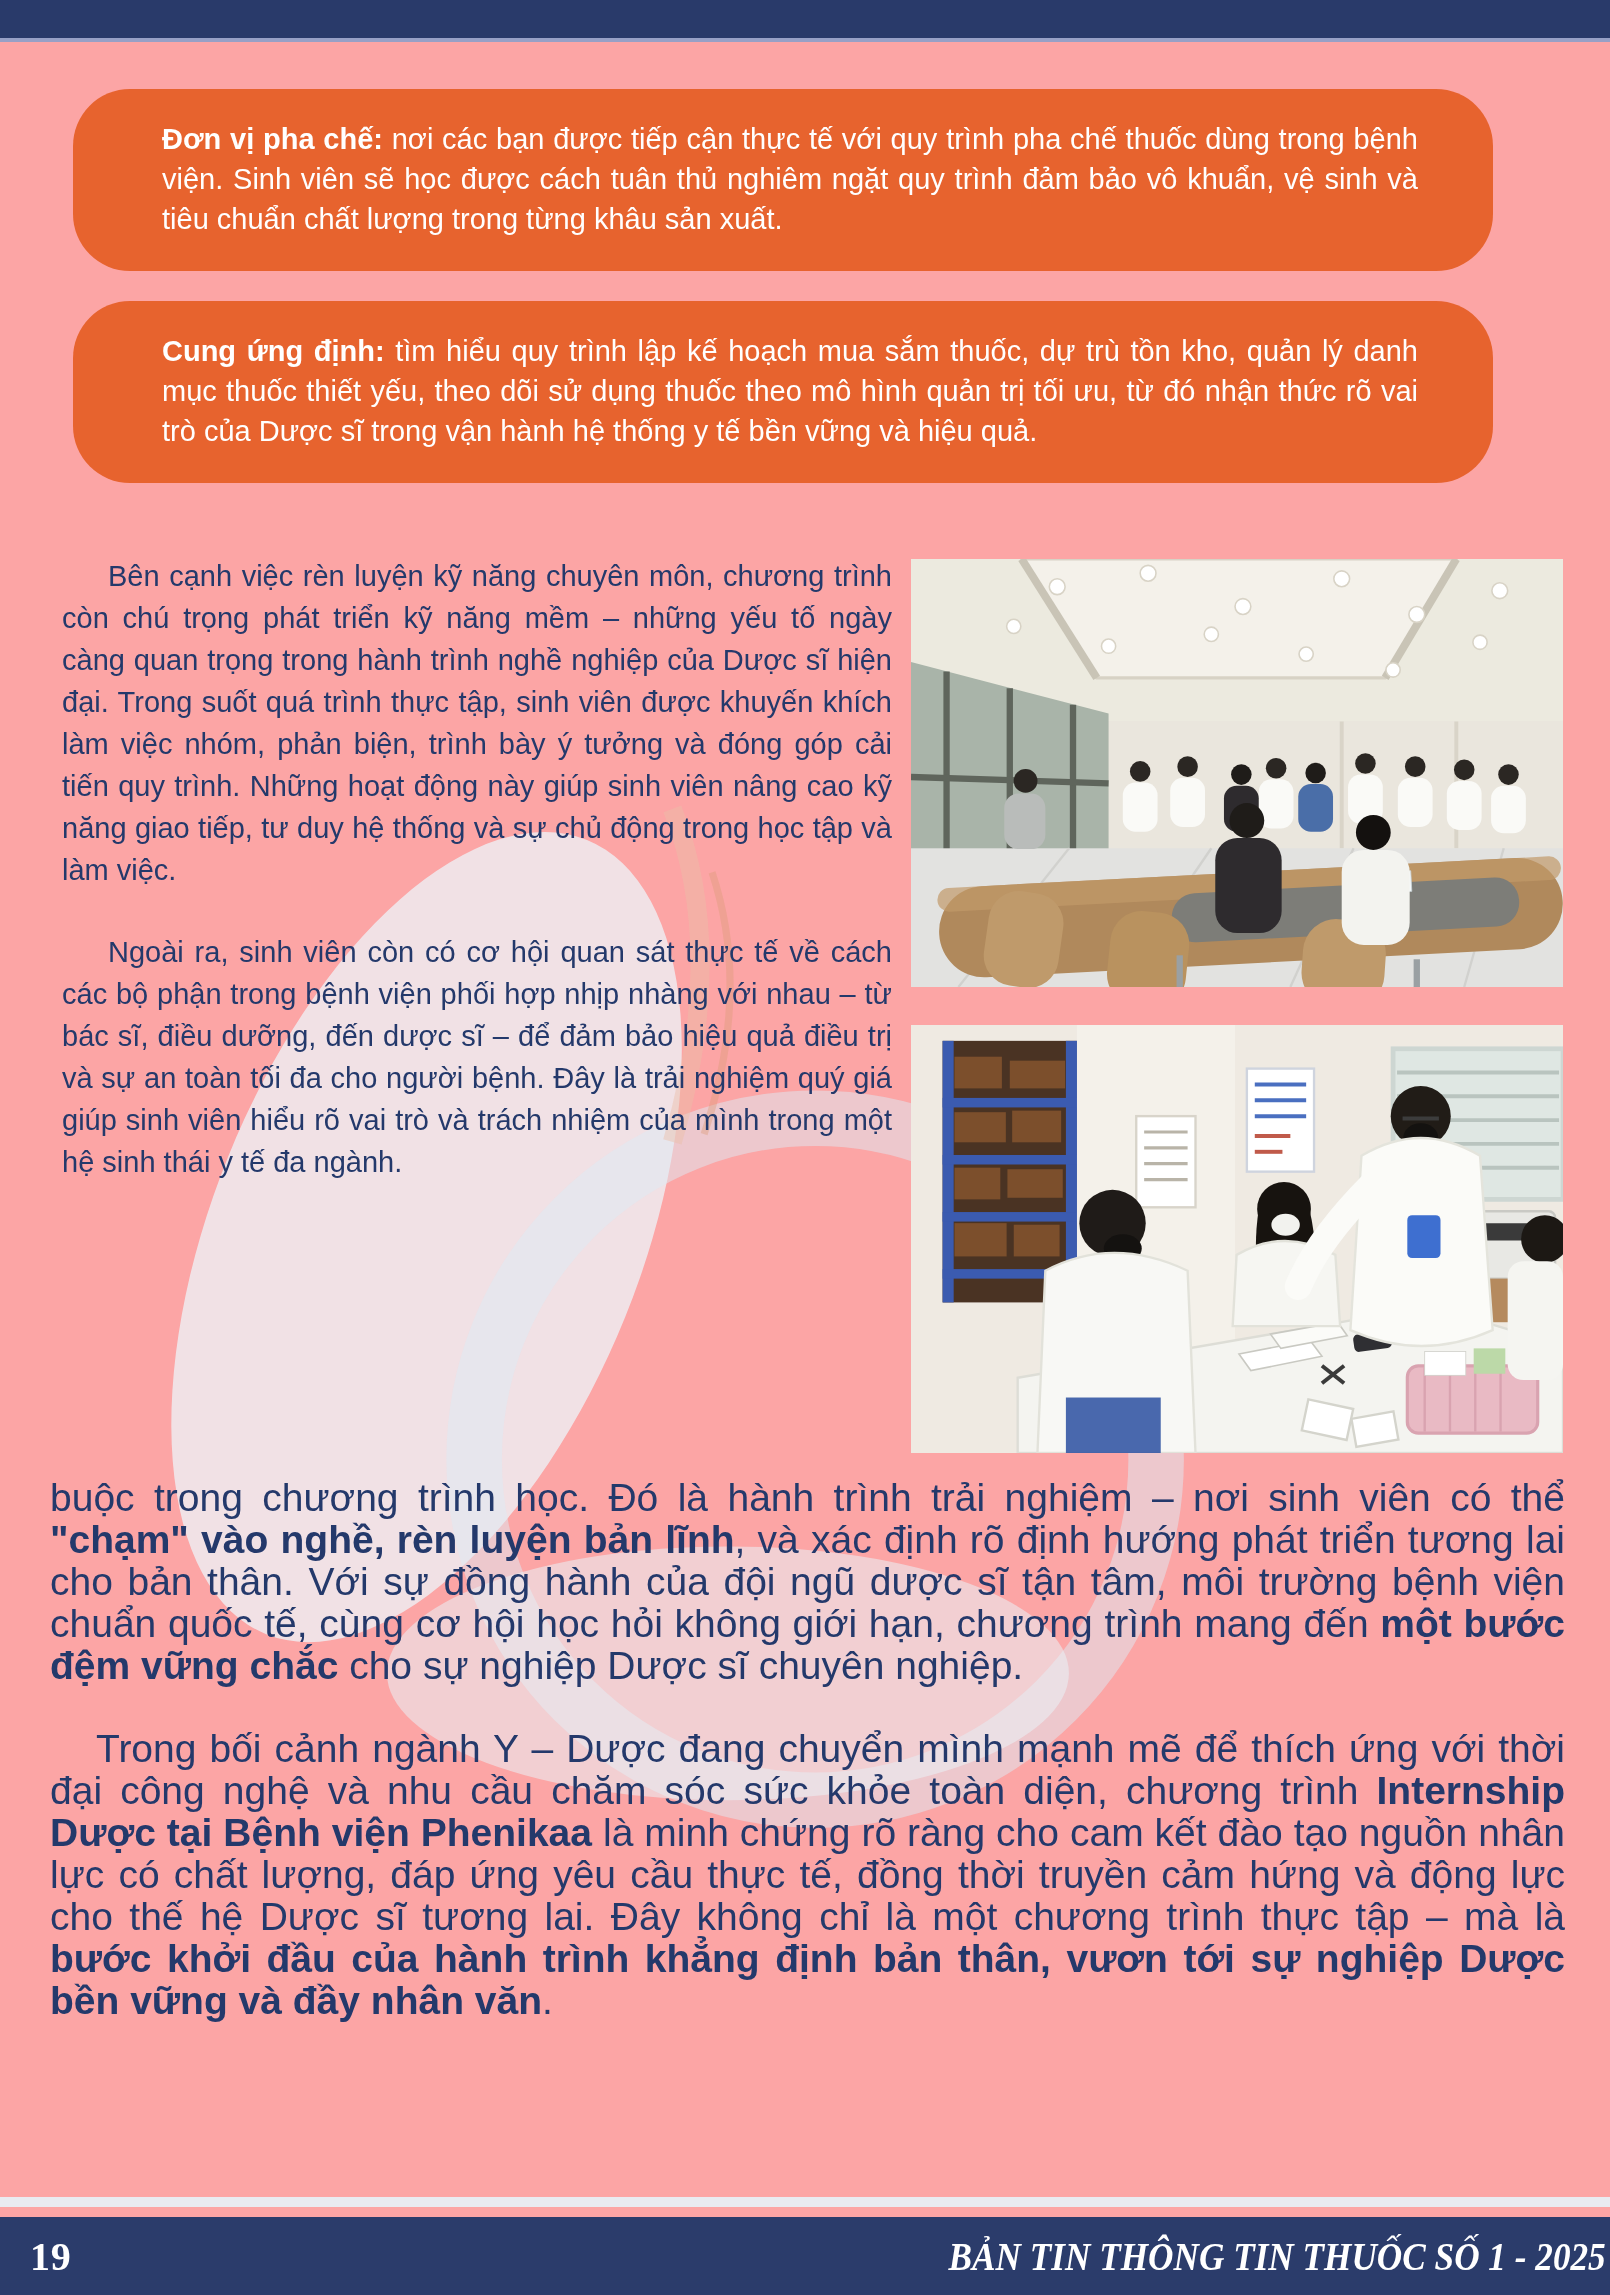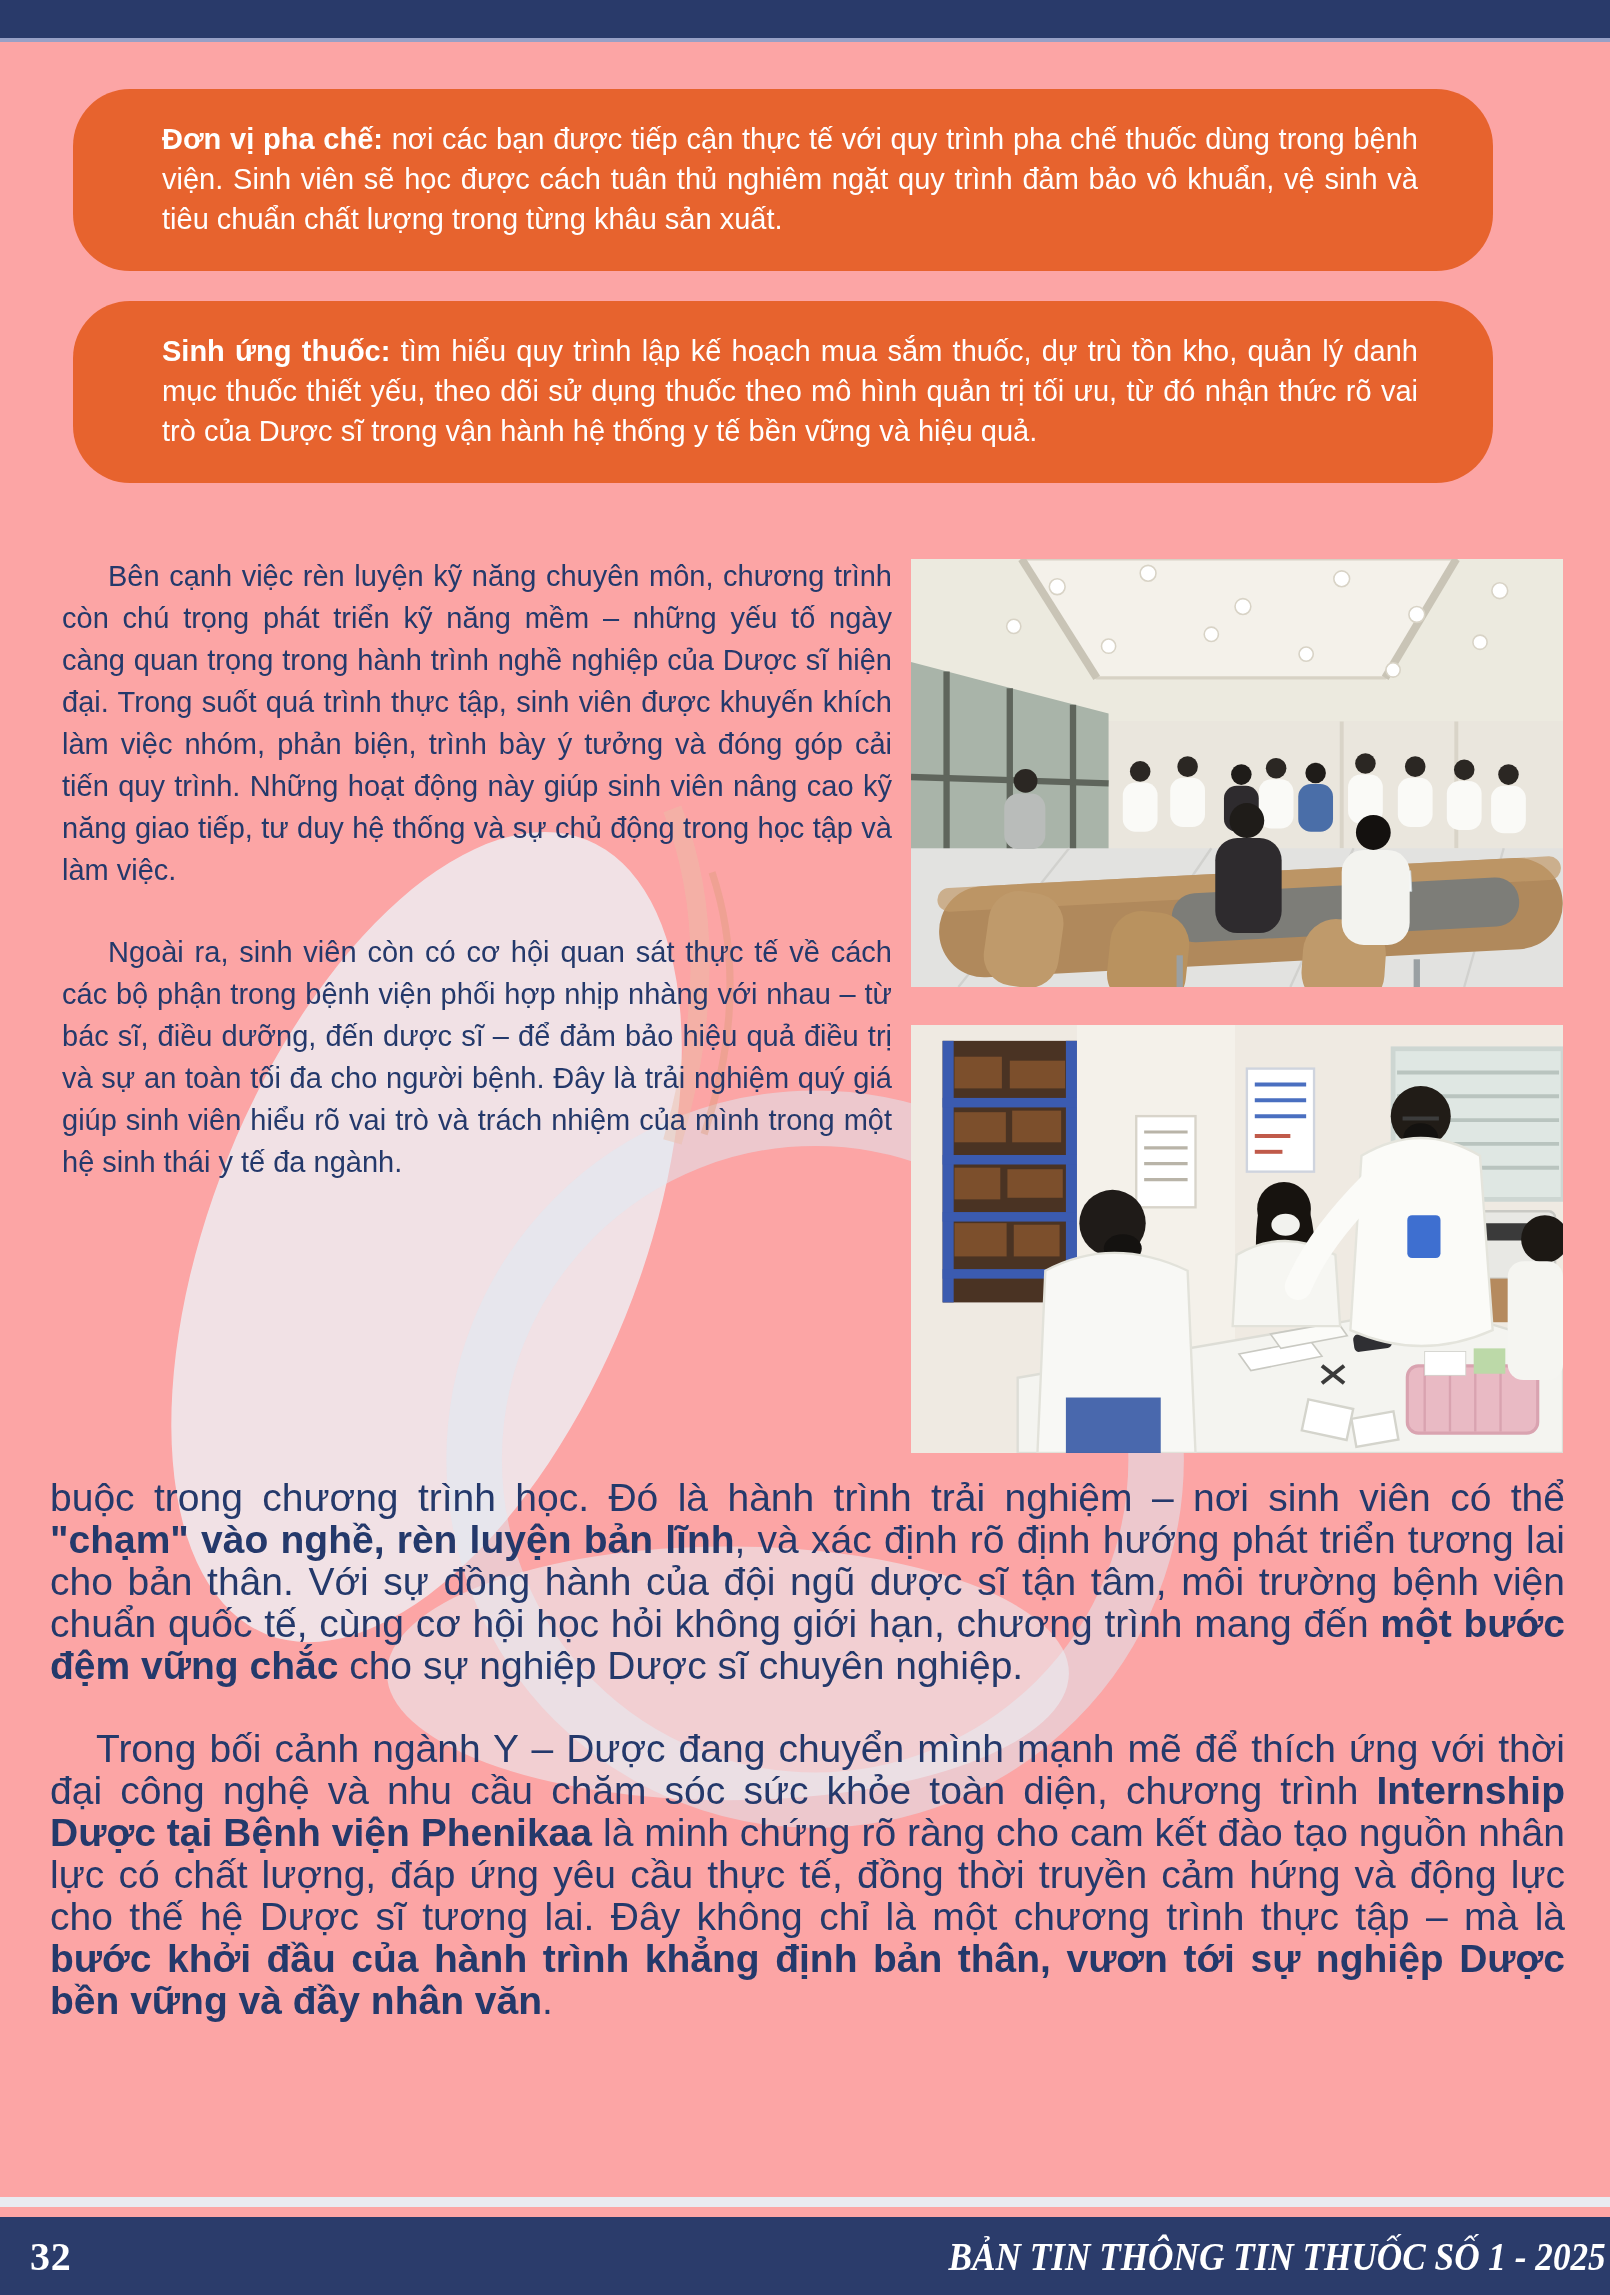--- a/index.html
+++ b/index.html
@@ -94,7 +94,7 @@
     <span><span class="b">Đơn vị pha chế:</span><span> nơi các bạn được tiếp cận thực tế với quy trình pha chế thuốc dùng trong bệnh viện. Sinh viên sẽ học được cách tuân thủ nghiêm ngặt quy trình đảm bảo vô khuẩn, vệ sinh và tiêu chuẩn chất lượng trong từng khâu sản xuất.</span></span>
   </div>
   <div class="callout second">
-    <span><span class="b">Sinh ứng thuốc:</span><span> tìm hiểu quy trình lập kế hoạch mua sắm thuốc, dự trù tồn kho, quản lý danh mục thuốc thiết yếu, theo dõi sử dụng thuốc theo mô hình quản trị tối ưu, từ đó nhận thức rõ vai trò của Dược sĩ trong vận hành hệ thống y tế bền vững và hiệu quả.</span></span>
+    <span><span class="b">Cung ứng định:</span><span> tìm hiểu quy trình lập kế hoạch mua sắm thuốc, dự trù tồn kho, quản lý danh mục thuốc thiết yếu, theo dõi sử dụng thuốc theo mô hình quản trị tối ưu, từ đó nhận thức rõ vai trò của Dược sĩ trong vận hành hệ thống y tế bền vững và hiệu quả.</span></span>
   </div>
 
   <div class="leftcol">

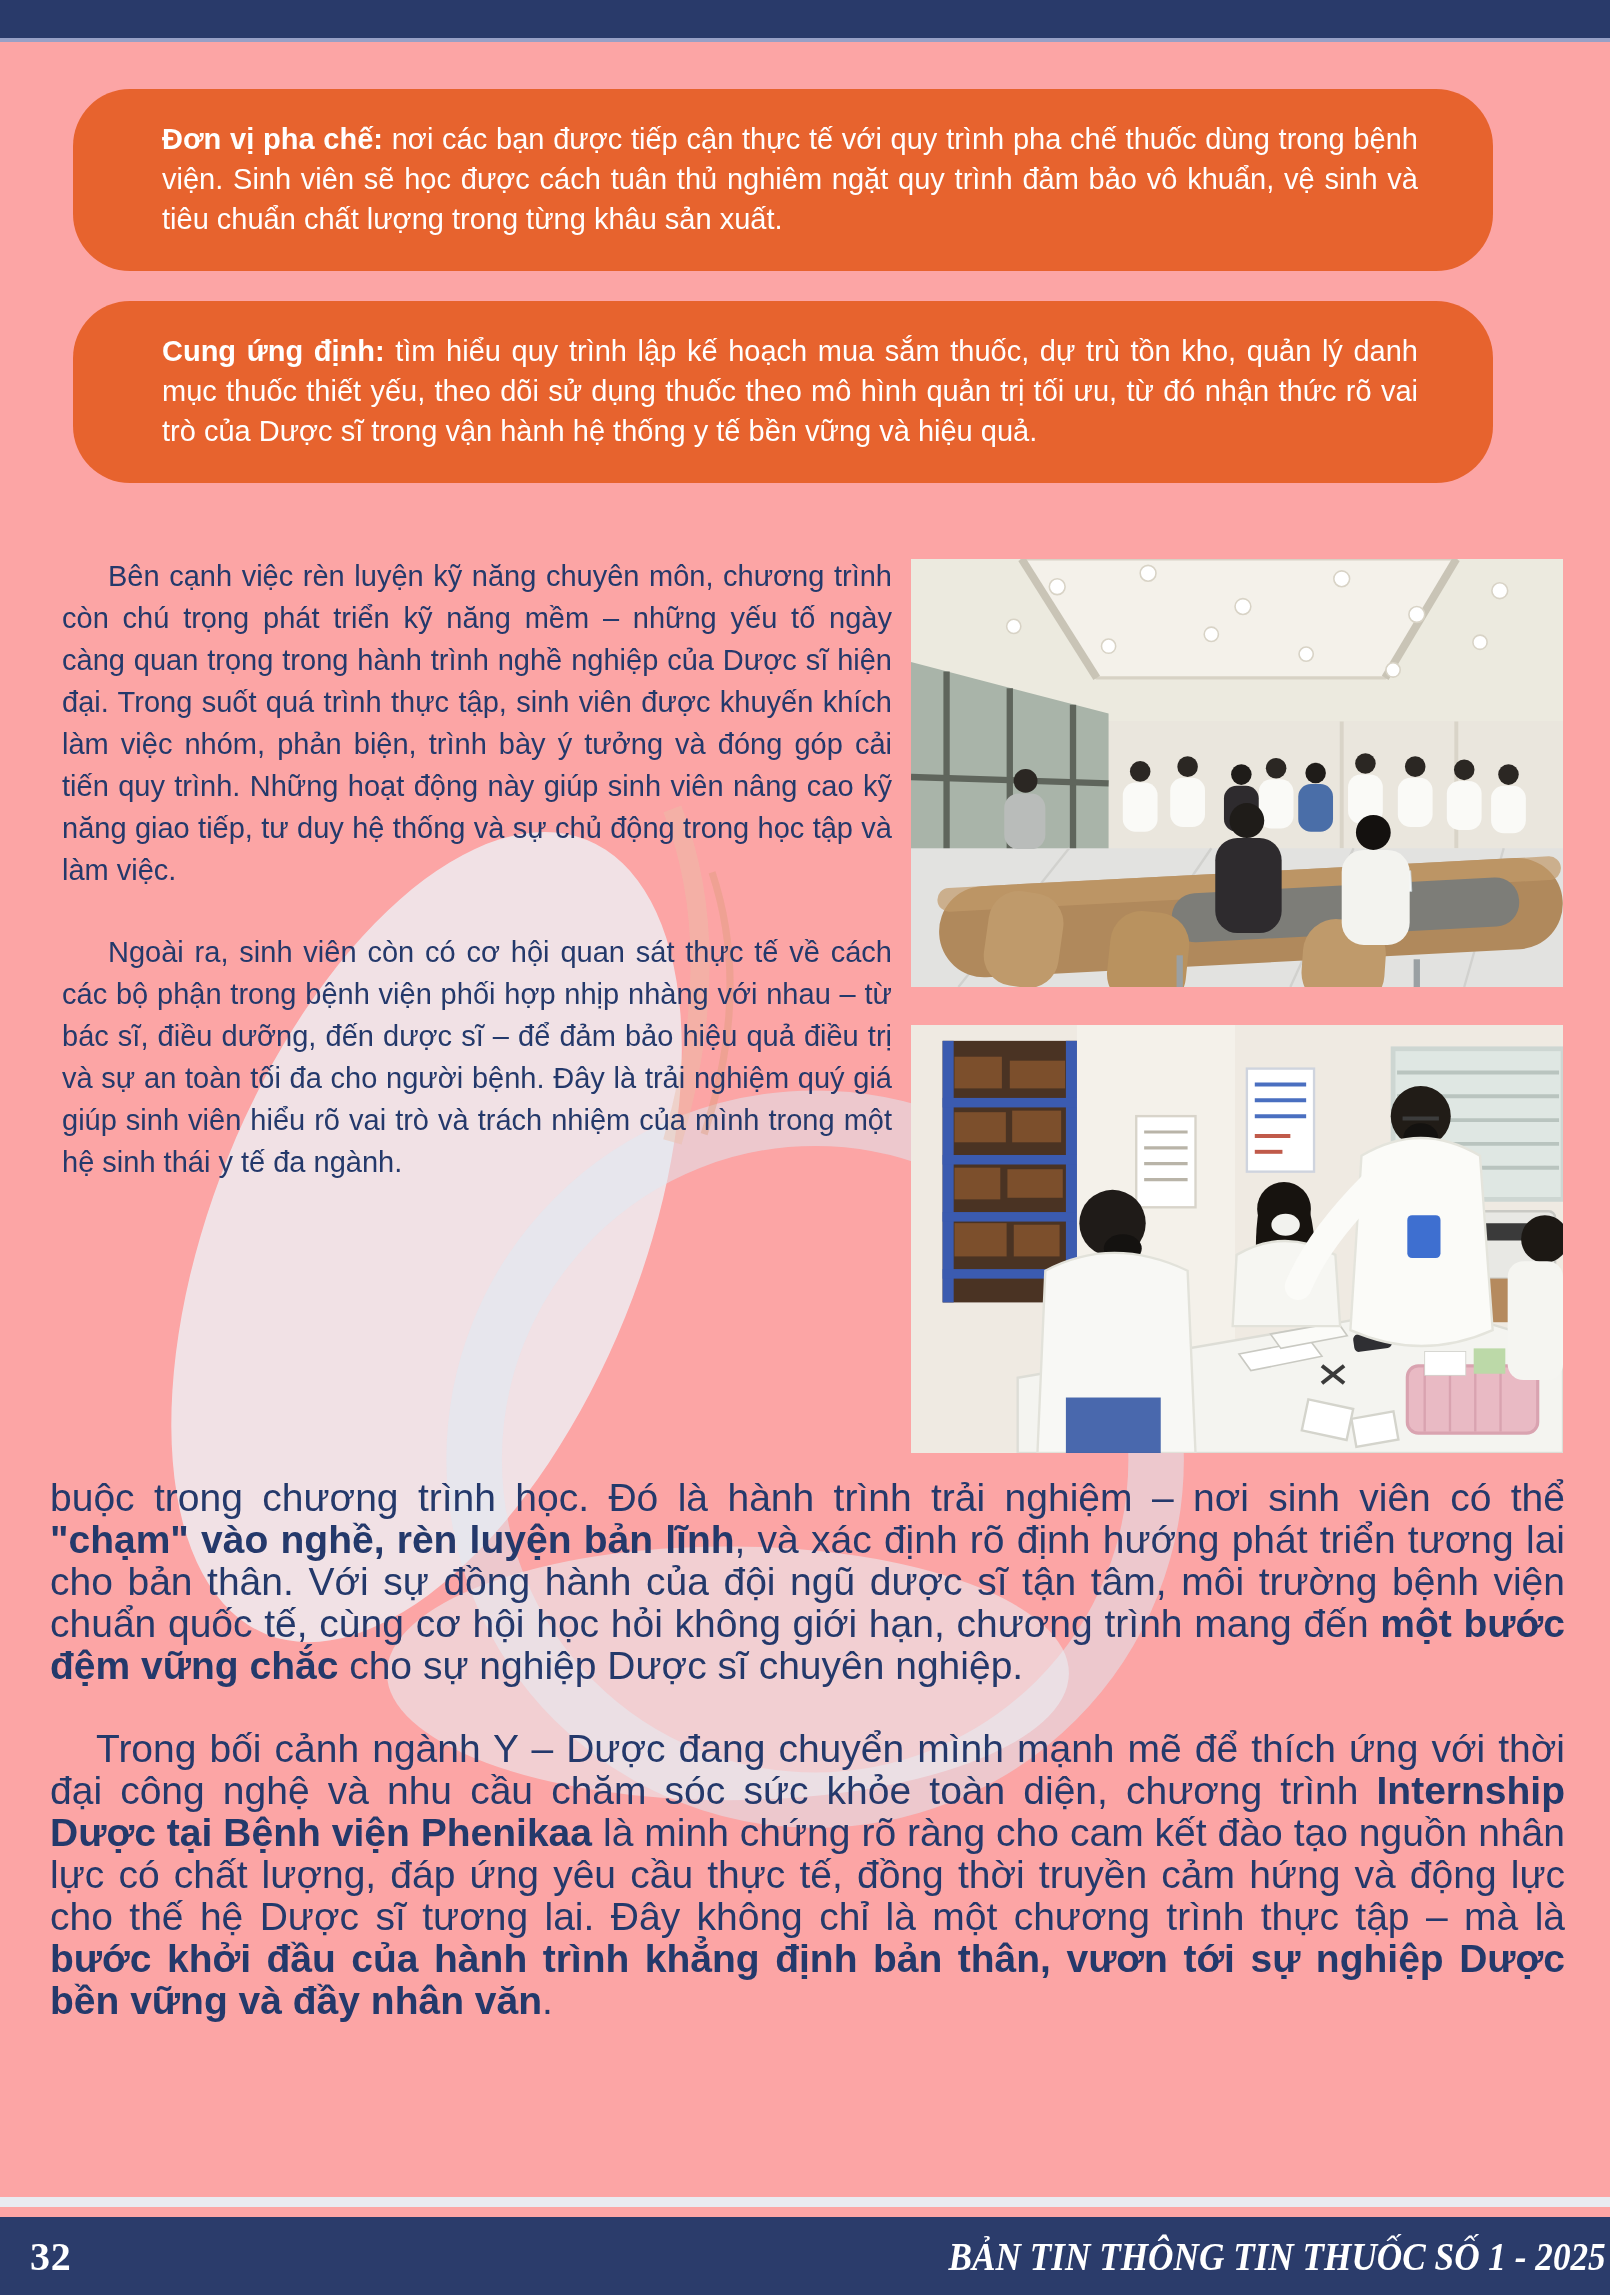--- a/index.html
+++ b/index.html
@@ -310,7 +310,7 @@
 
   <div class="prefooter-strip"></div>
   <div class="footer">
-    <span class="pagenum">32</span>
+    <span class="pagenum">19</span>
     <span class="issue">BẢN TIN THÔNG TIN THUỐC SỐ 1 - 2025</span>
   </div>
 

